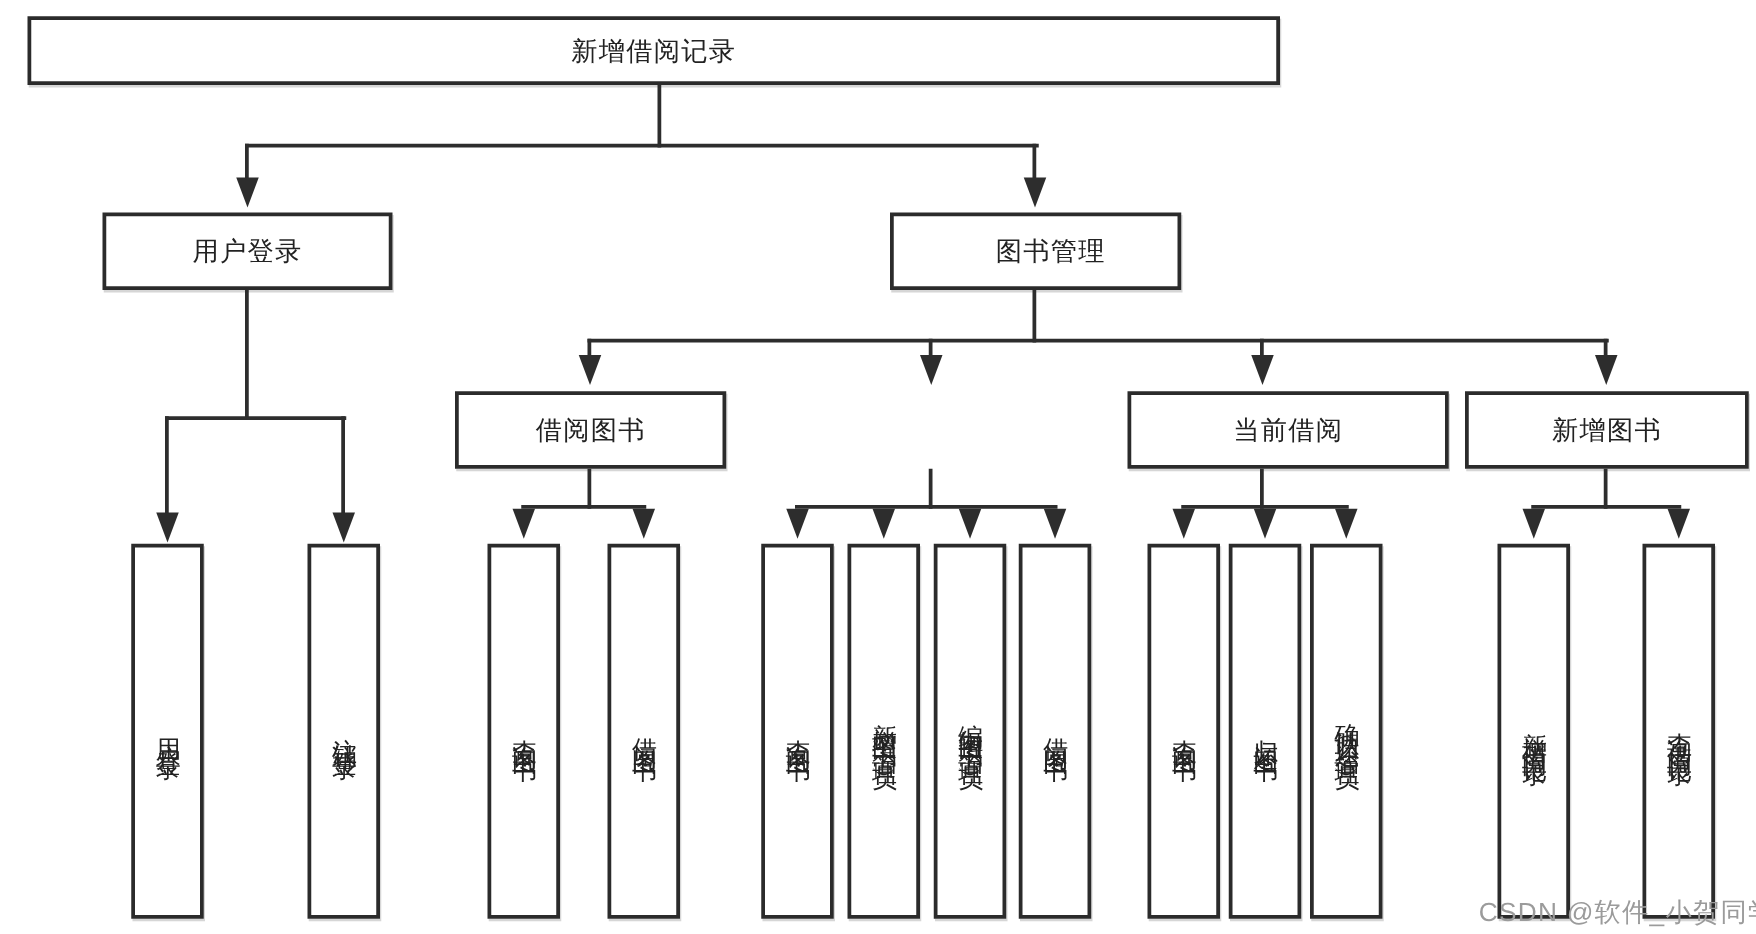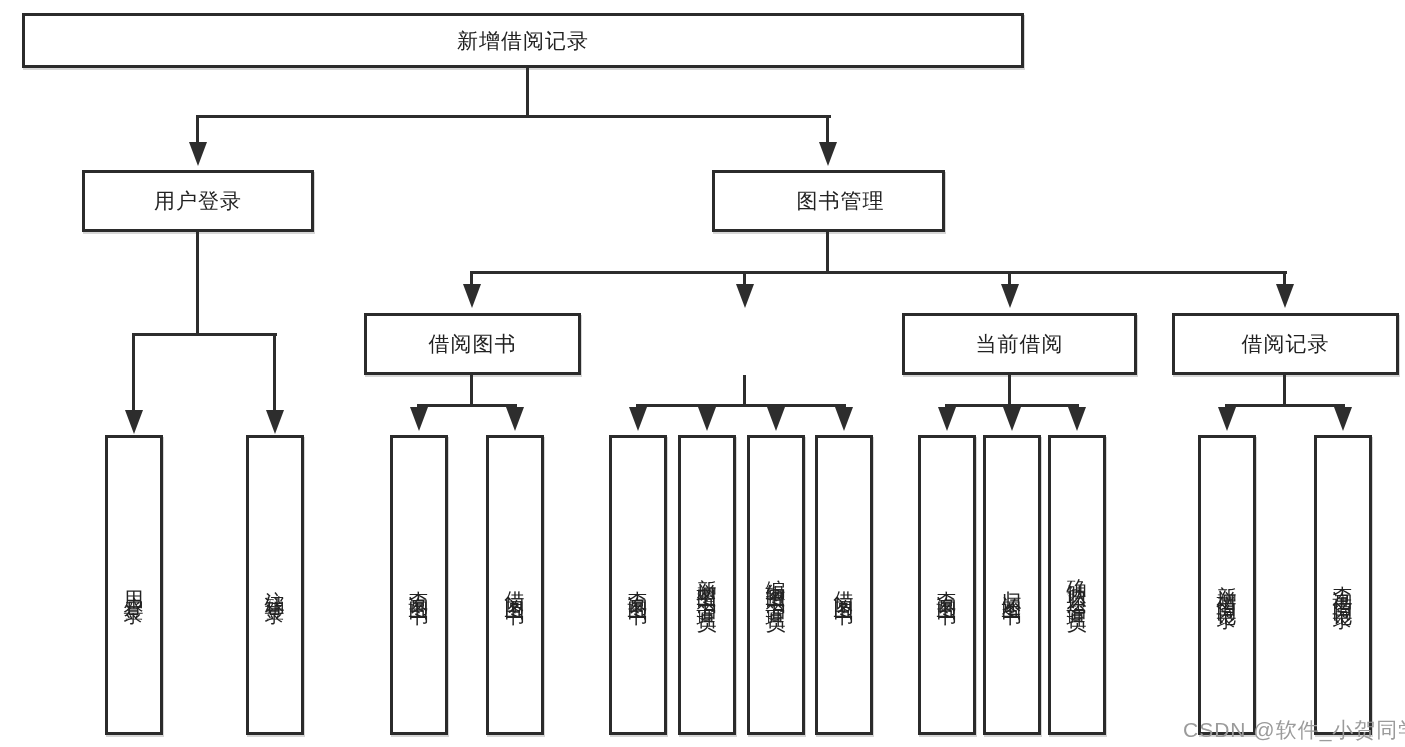--- a/index.html
+++ b/index.html
@@ -94,7 +94,7 @@
   <div class="box hbox" style="left:364px; top:313px; width:217px; height:62px;">
     <span>借阅图书</span>
   </div>
-  <div class="box hbox" style="left:902px; top:313px; width:235px; height:62px;">
+  <div class="box hbox" style="left:902px; top:313px; width:257px; height:62px;">
     <span>当前借阅</span>
   </div>
   <div class="box hbox" style="left:1172px; top:313px; width:227px; height:62px;">

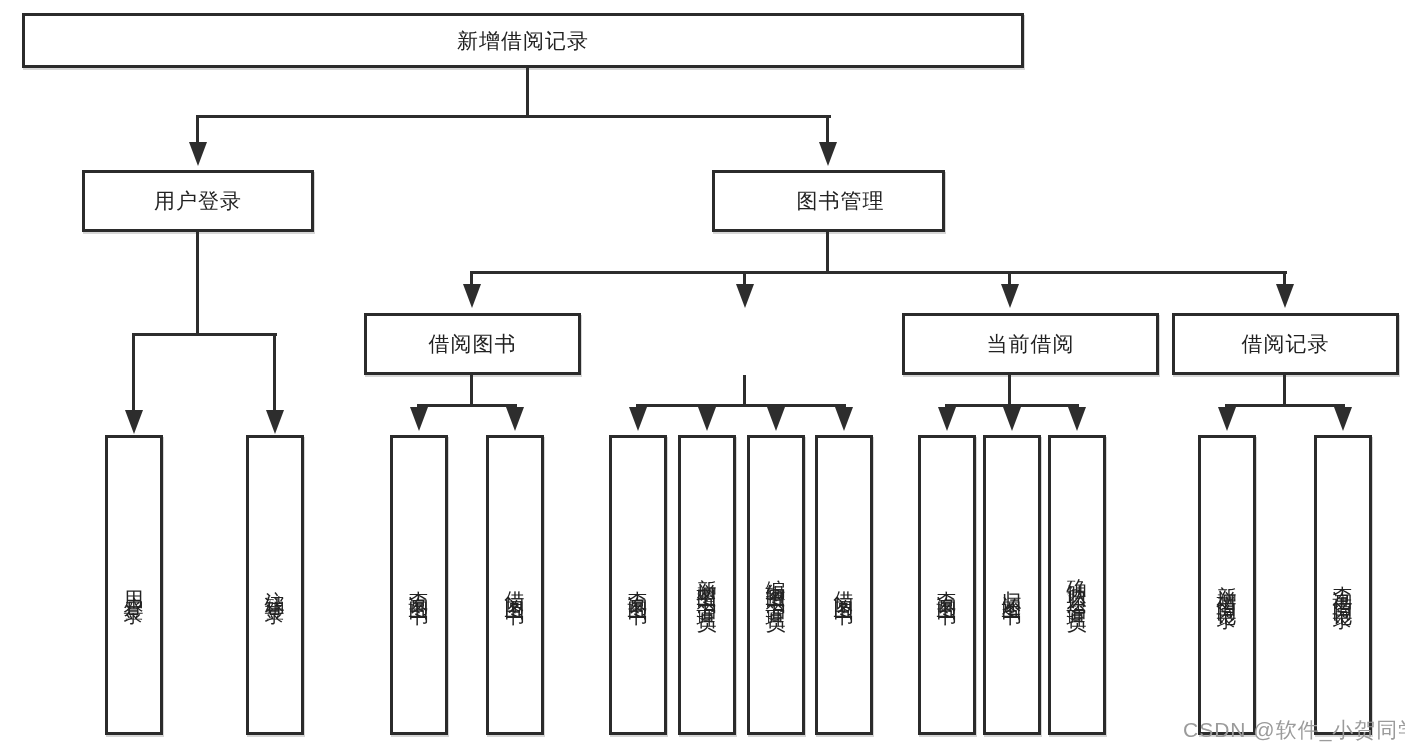--- a/index.html
+++ b/index.html
@@ -98,7 +98,7 @@
     <span>当前借阅</span>
   </div>
   <div class="box hbox" style="left:1172px; top:313px; width:227px; height:62px;">
-    <span>借阅记录</span>
+    <span>新增图书</span>
   </div>
 
   <div class="vline" style="left:470px; top:375px; height:32px;"></div>

